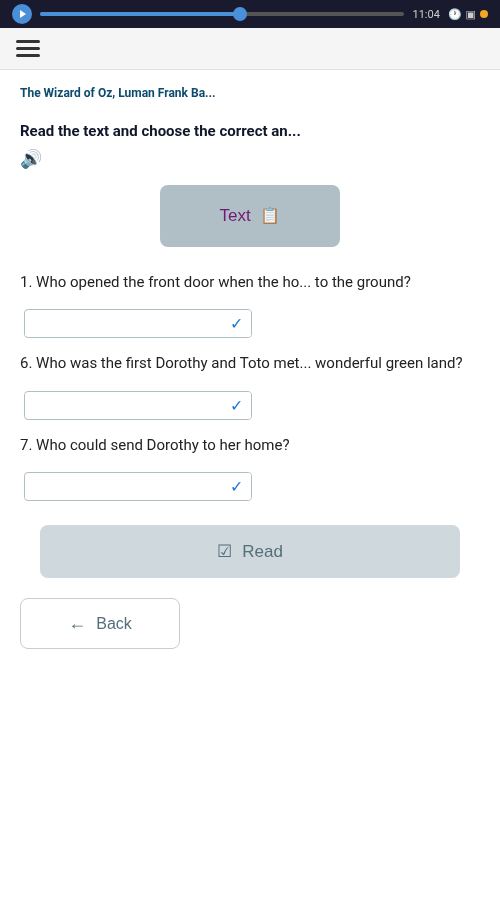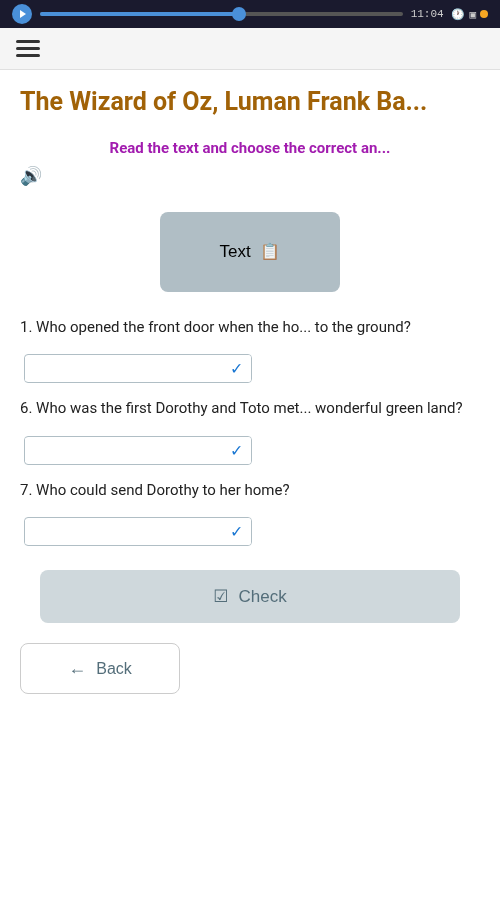--- a/index.html
+++ b/index.html
@@ -20,7 +20,6 @@
       align-items: center;
       padding: 0 12px;
       gap: 8px;
-      font-family: Liberation Mono, monospace;
     }
     .play-btn {
       width: 20px;

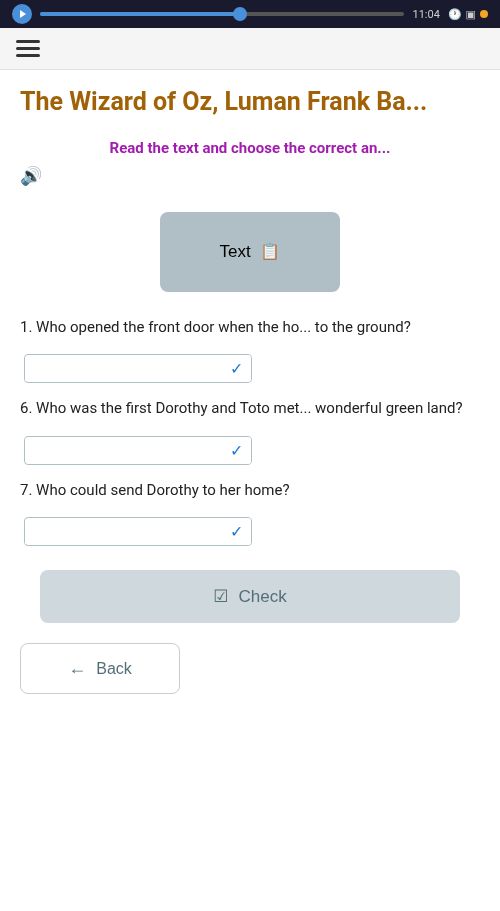--- a/index.html
+++ b/index.html
@@ -106,9 +106,9 @@
     }
 
     .lesson-title {
-      font-size: 25px;
+      font-size: 12px;
       font-weight: 700;
-      color: #a16207;
+      color: #0c4a6e;
       margin-bottom: 20px;
       line-height: 1.3;
     }

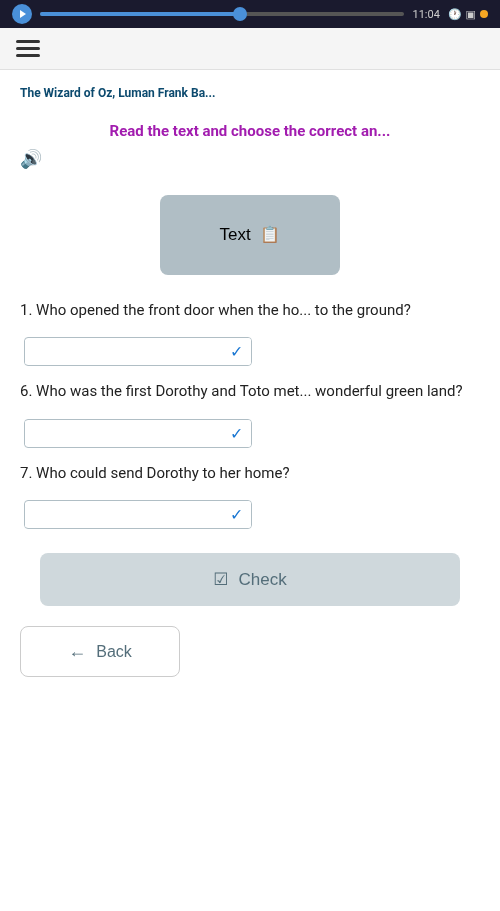--- a/index.html
+++ b/index.html
@@ -116,9 +116,8 @@
     .instruction {
       font-size: 15px;
       font-weight: 700;
-      color: #a21caf;
+      color: #0f172a;
       margin-bottom: 8px;
-      text-align: center;
     }
 
     .audio-btn {

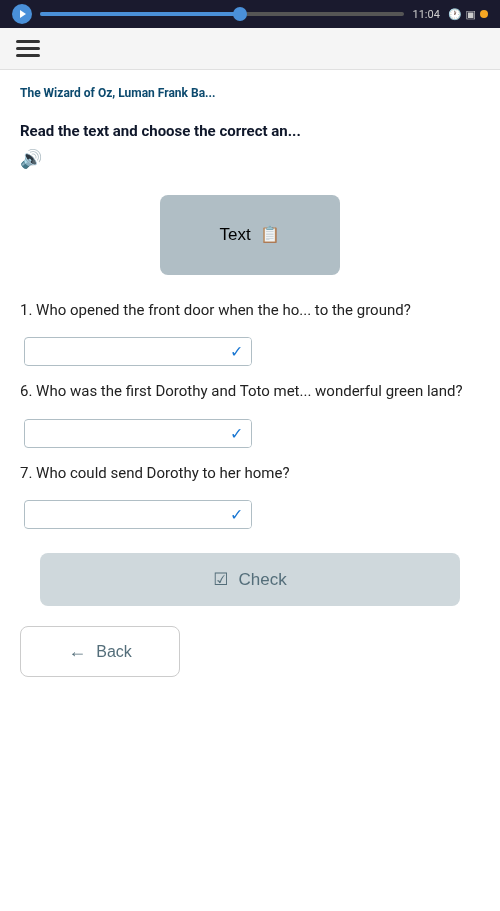--- a/index.html
+++ b/index.html
@@ -136,9 +136,9 @@
       background: #b0bec5;
       border: none;
       border-radius: 8px;
-      padding: 30px 40px;
+      padding: 21px 40px;
       font-size: 17px;
-      color: #000000;
+      color: #701a75;
       font-weight: 500;
       cursor: pointer;
       display: flex;
@@ -146,7 +146,6 @@
       gap: 10px;
       min-width: 180px;
       justify-content: center;
-      margin-top: 10px;
     }
     .text-icon {
       font-size: 16px;

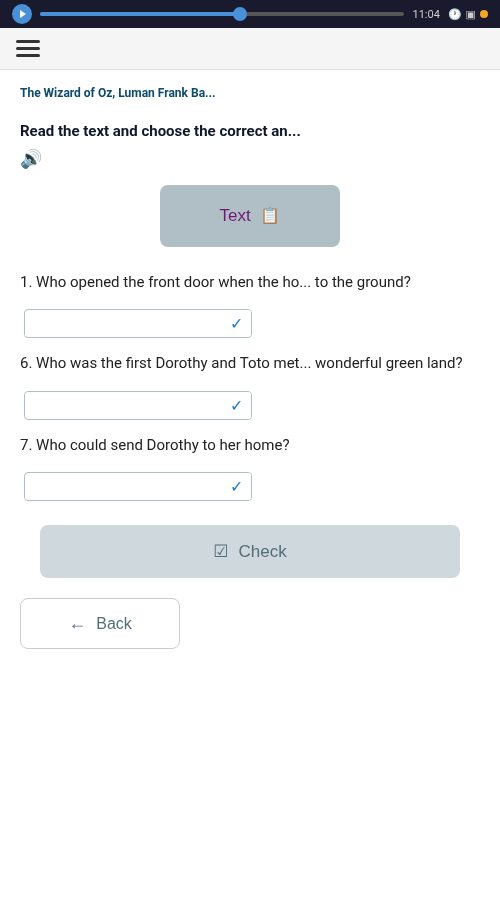--- a/index.html
+++ b/index.html
@@ -333,7 +333,7 @@
   <div class="check-btn-container">
     <button class="check-btn">
       <span>☑</span>
-      <span>Check</span>
+      <span>Read</span>
     </button>
   </div>
 

